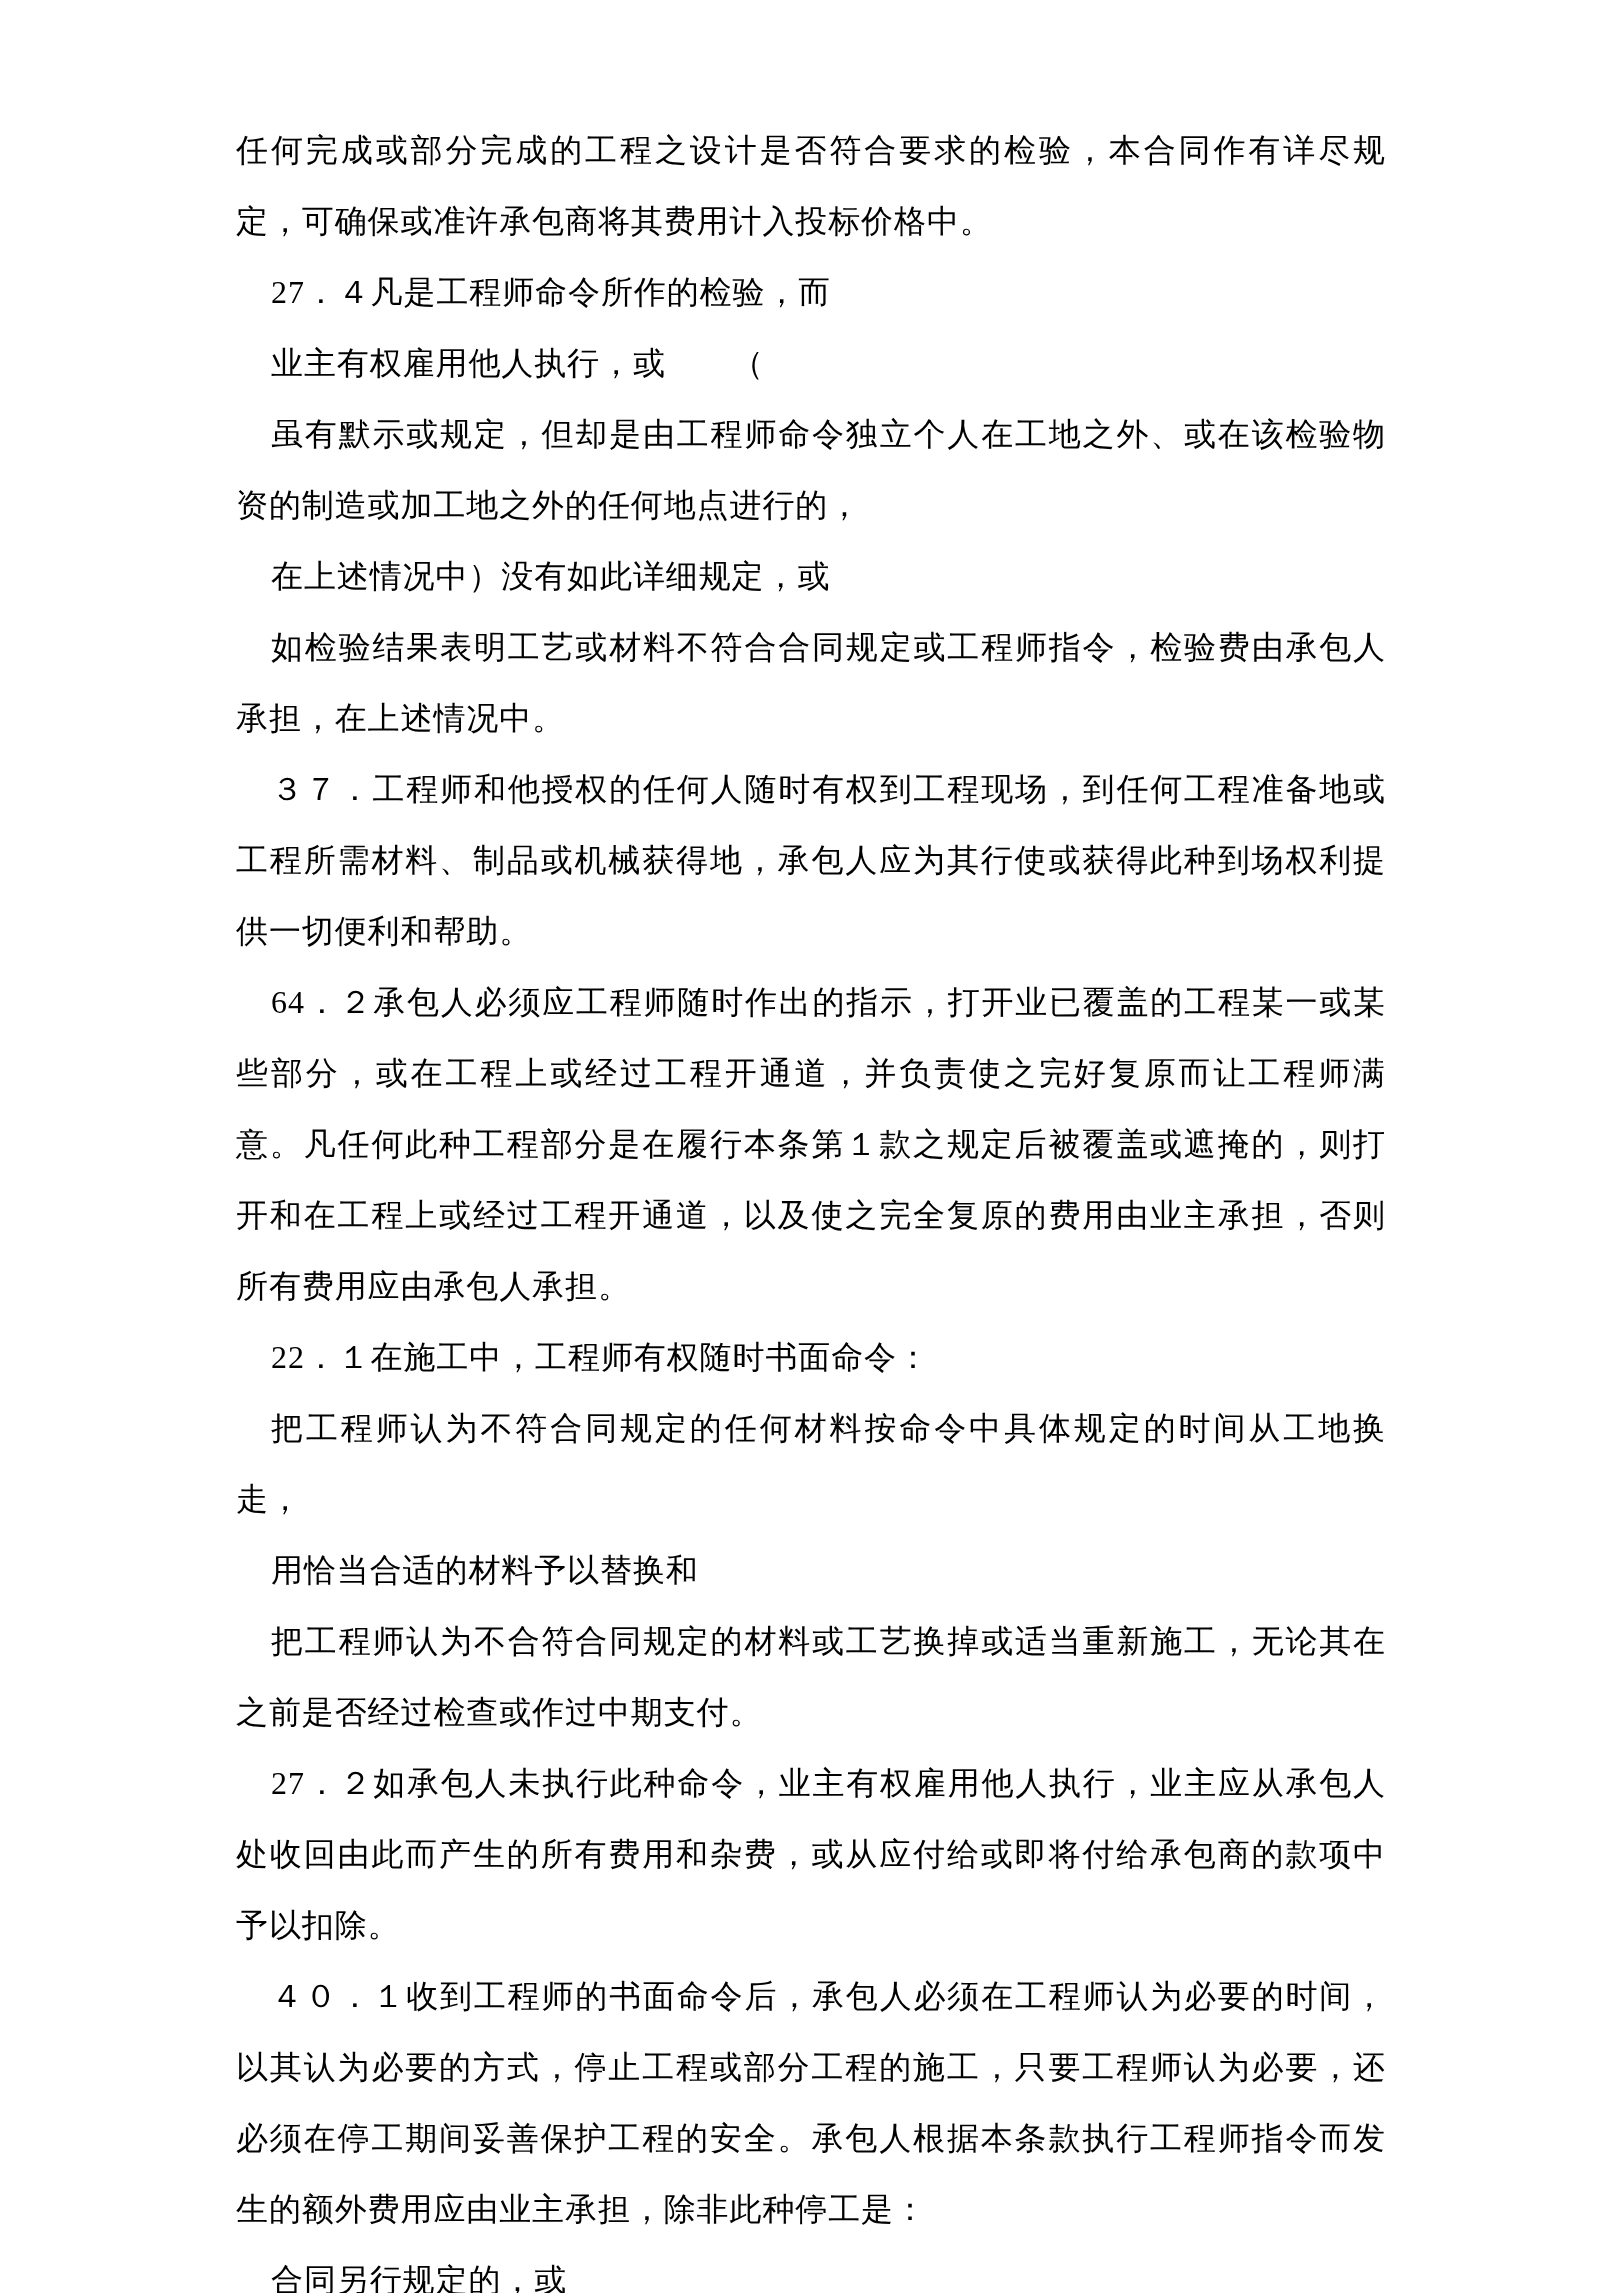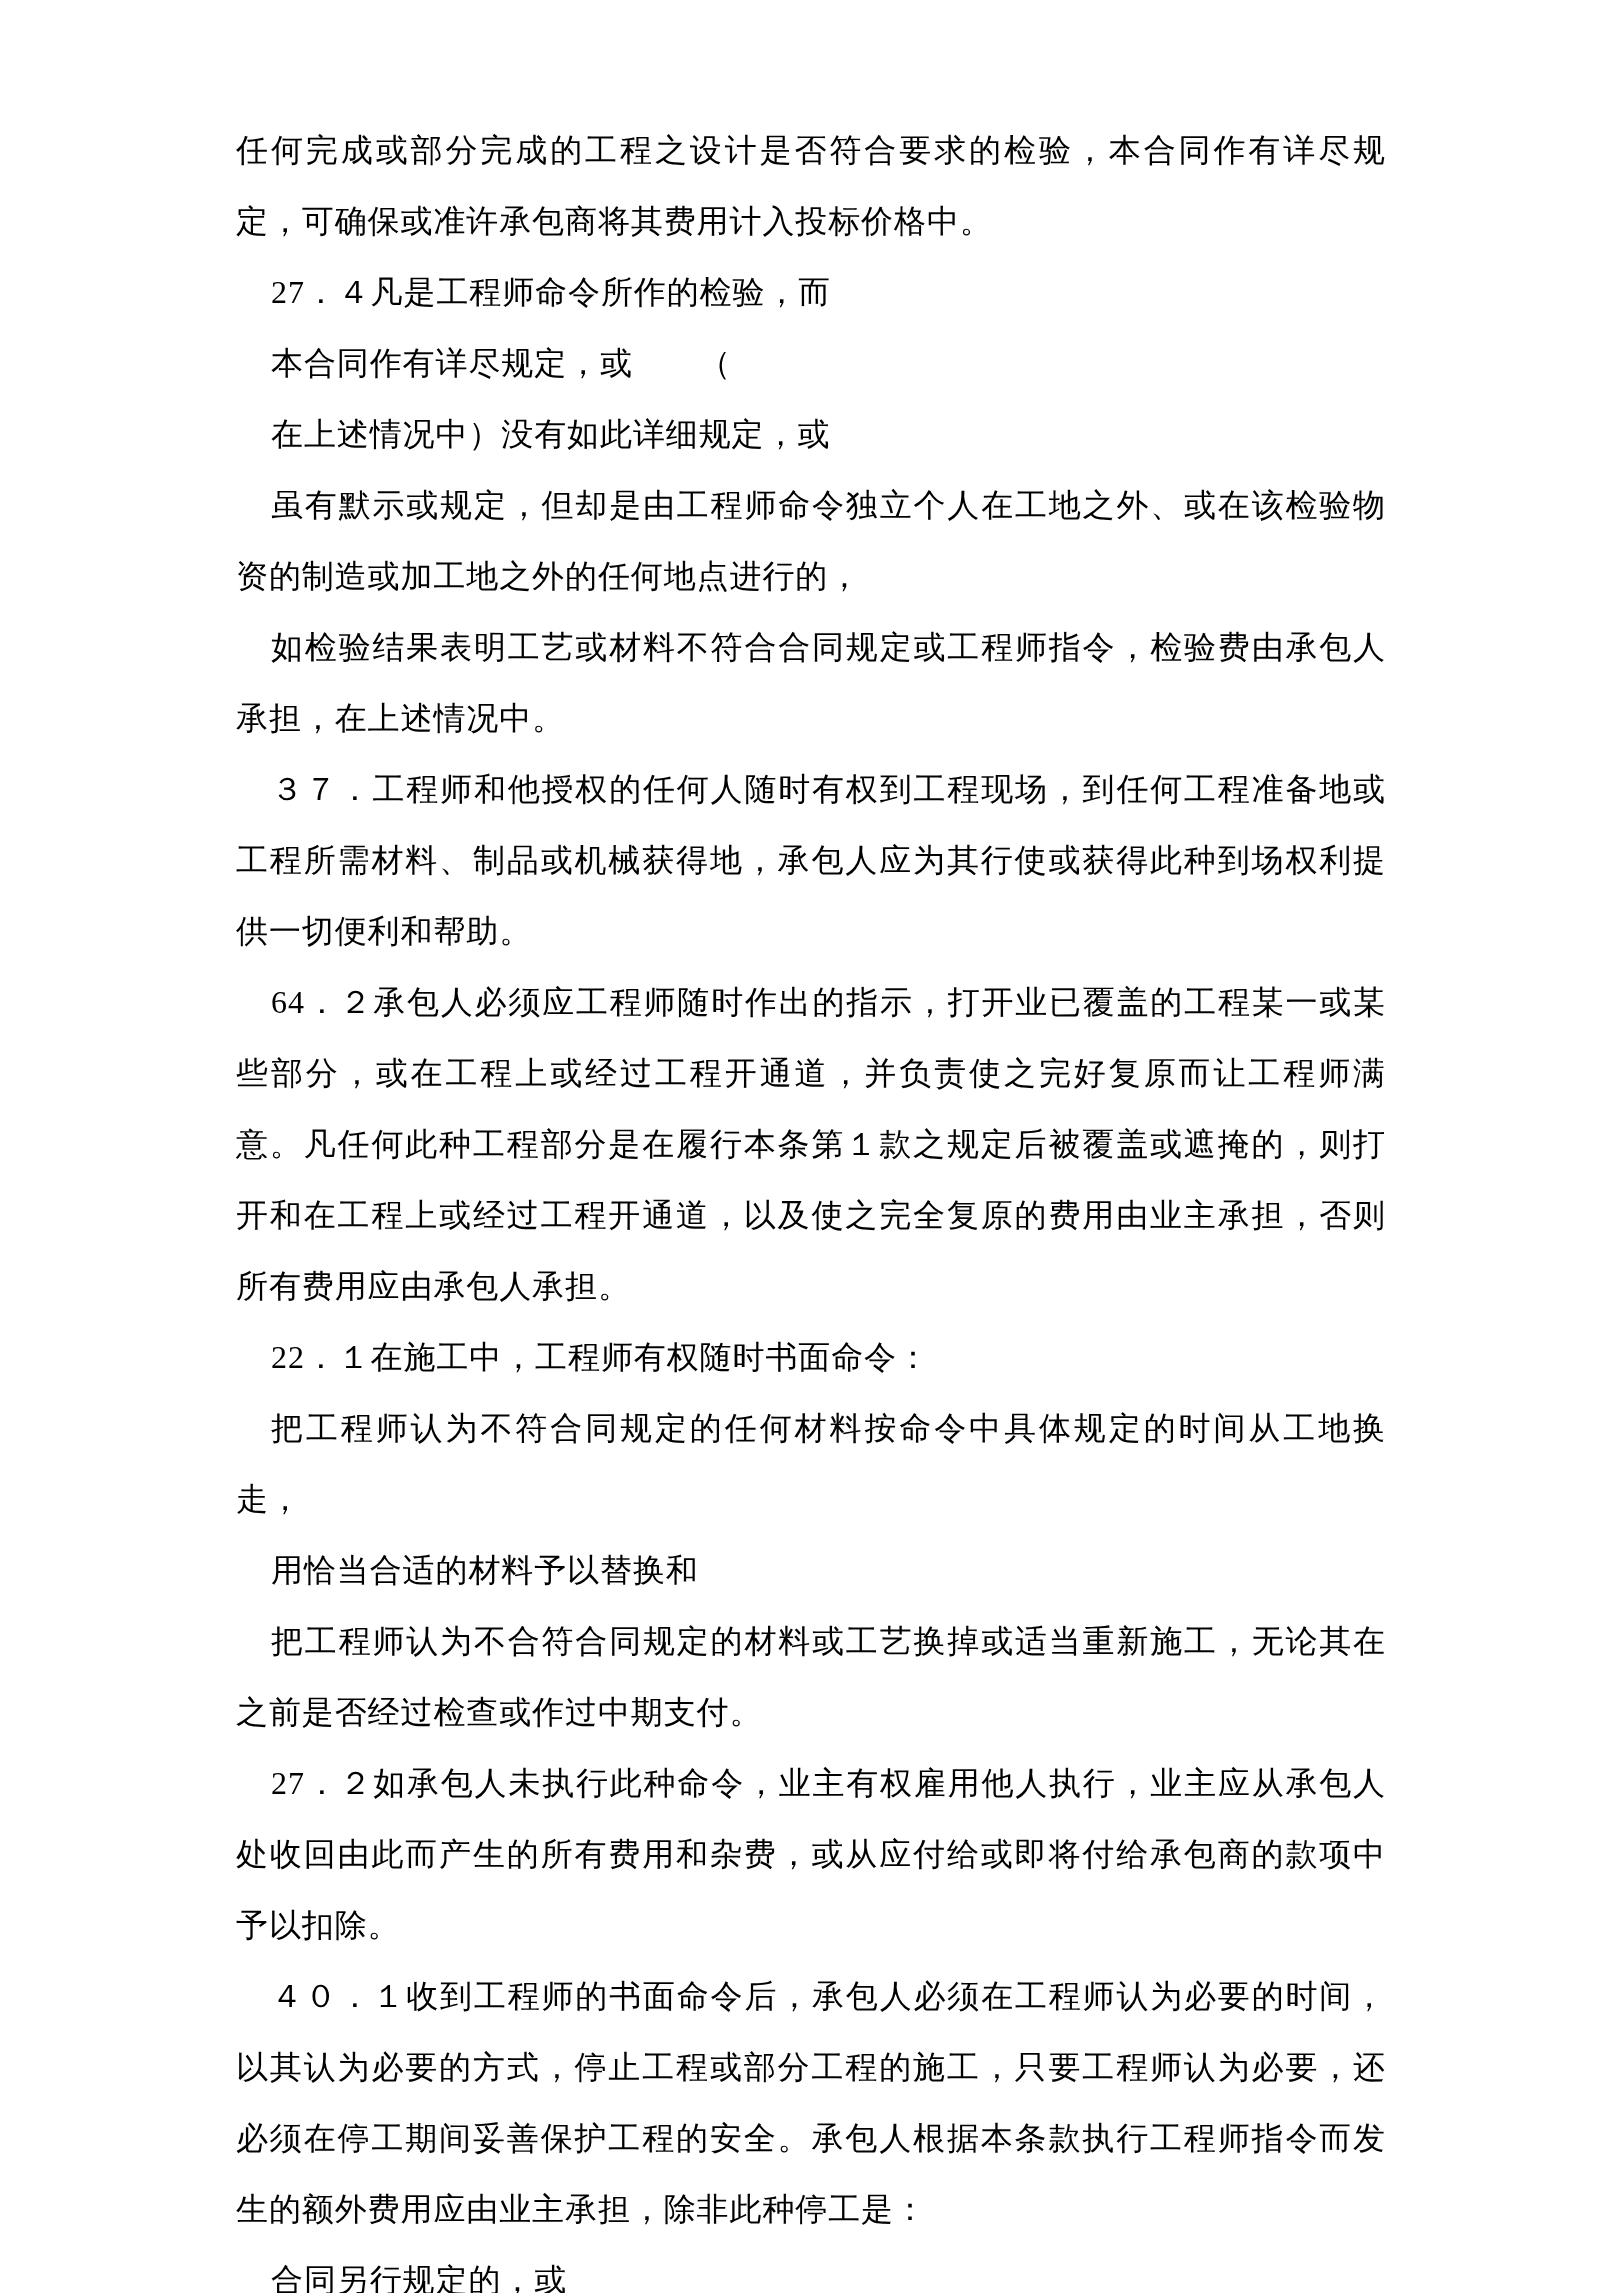--- a/index.html
+++ b/index.html
@@ -47,7 +47,7 @@
 <div class="page">
   <p class="para noindent">任何完成或部分完成的工程之设计是否符合要求的检验，本合同作有详尽规定，可确保或准许承包商将其费用计入投标价格中。</p>
   <p class="para">27．４凡是工程师命令所作的检验，而</p>
-  <p class="para">本合同作有详尽规定，或　　（</p>
+  <p class="para">业主有权雇用他人执行，或　　（</p>
   <p class="para">在上述情况中）没有如此详细规定，或</p>
   <p class="para">虽有默示或规定，但却是由工程师命令独立个人在工地之外、或在该检验物资的制造或加工地之外的任何地点进行的，</p>
   <p class="para">如检验结果表明工艺或材料不符合合同规定或工程师指令，检验费由承包人承担，在上述情况中。</p>

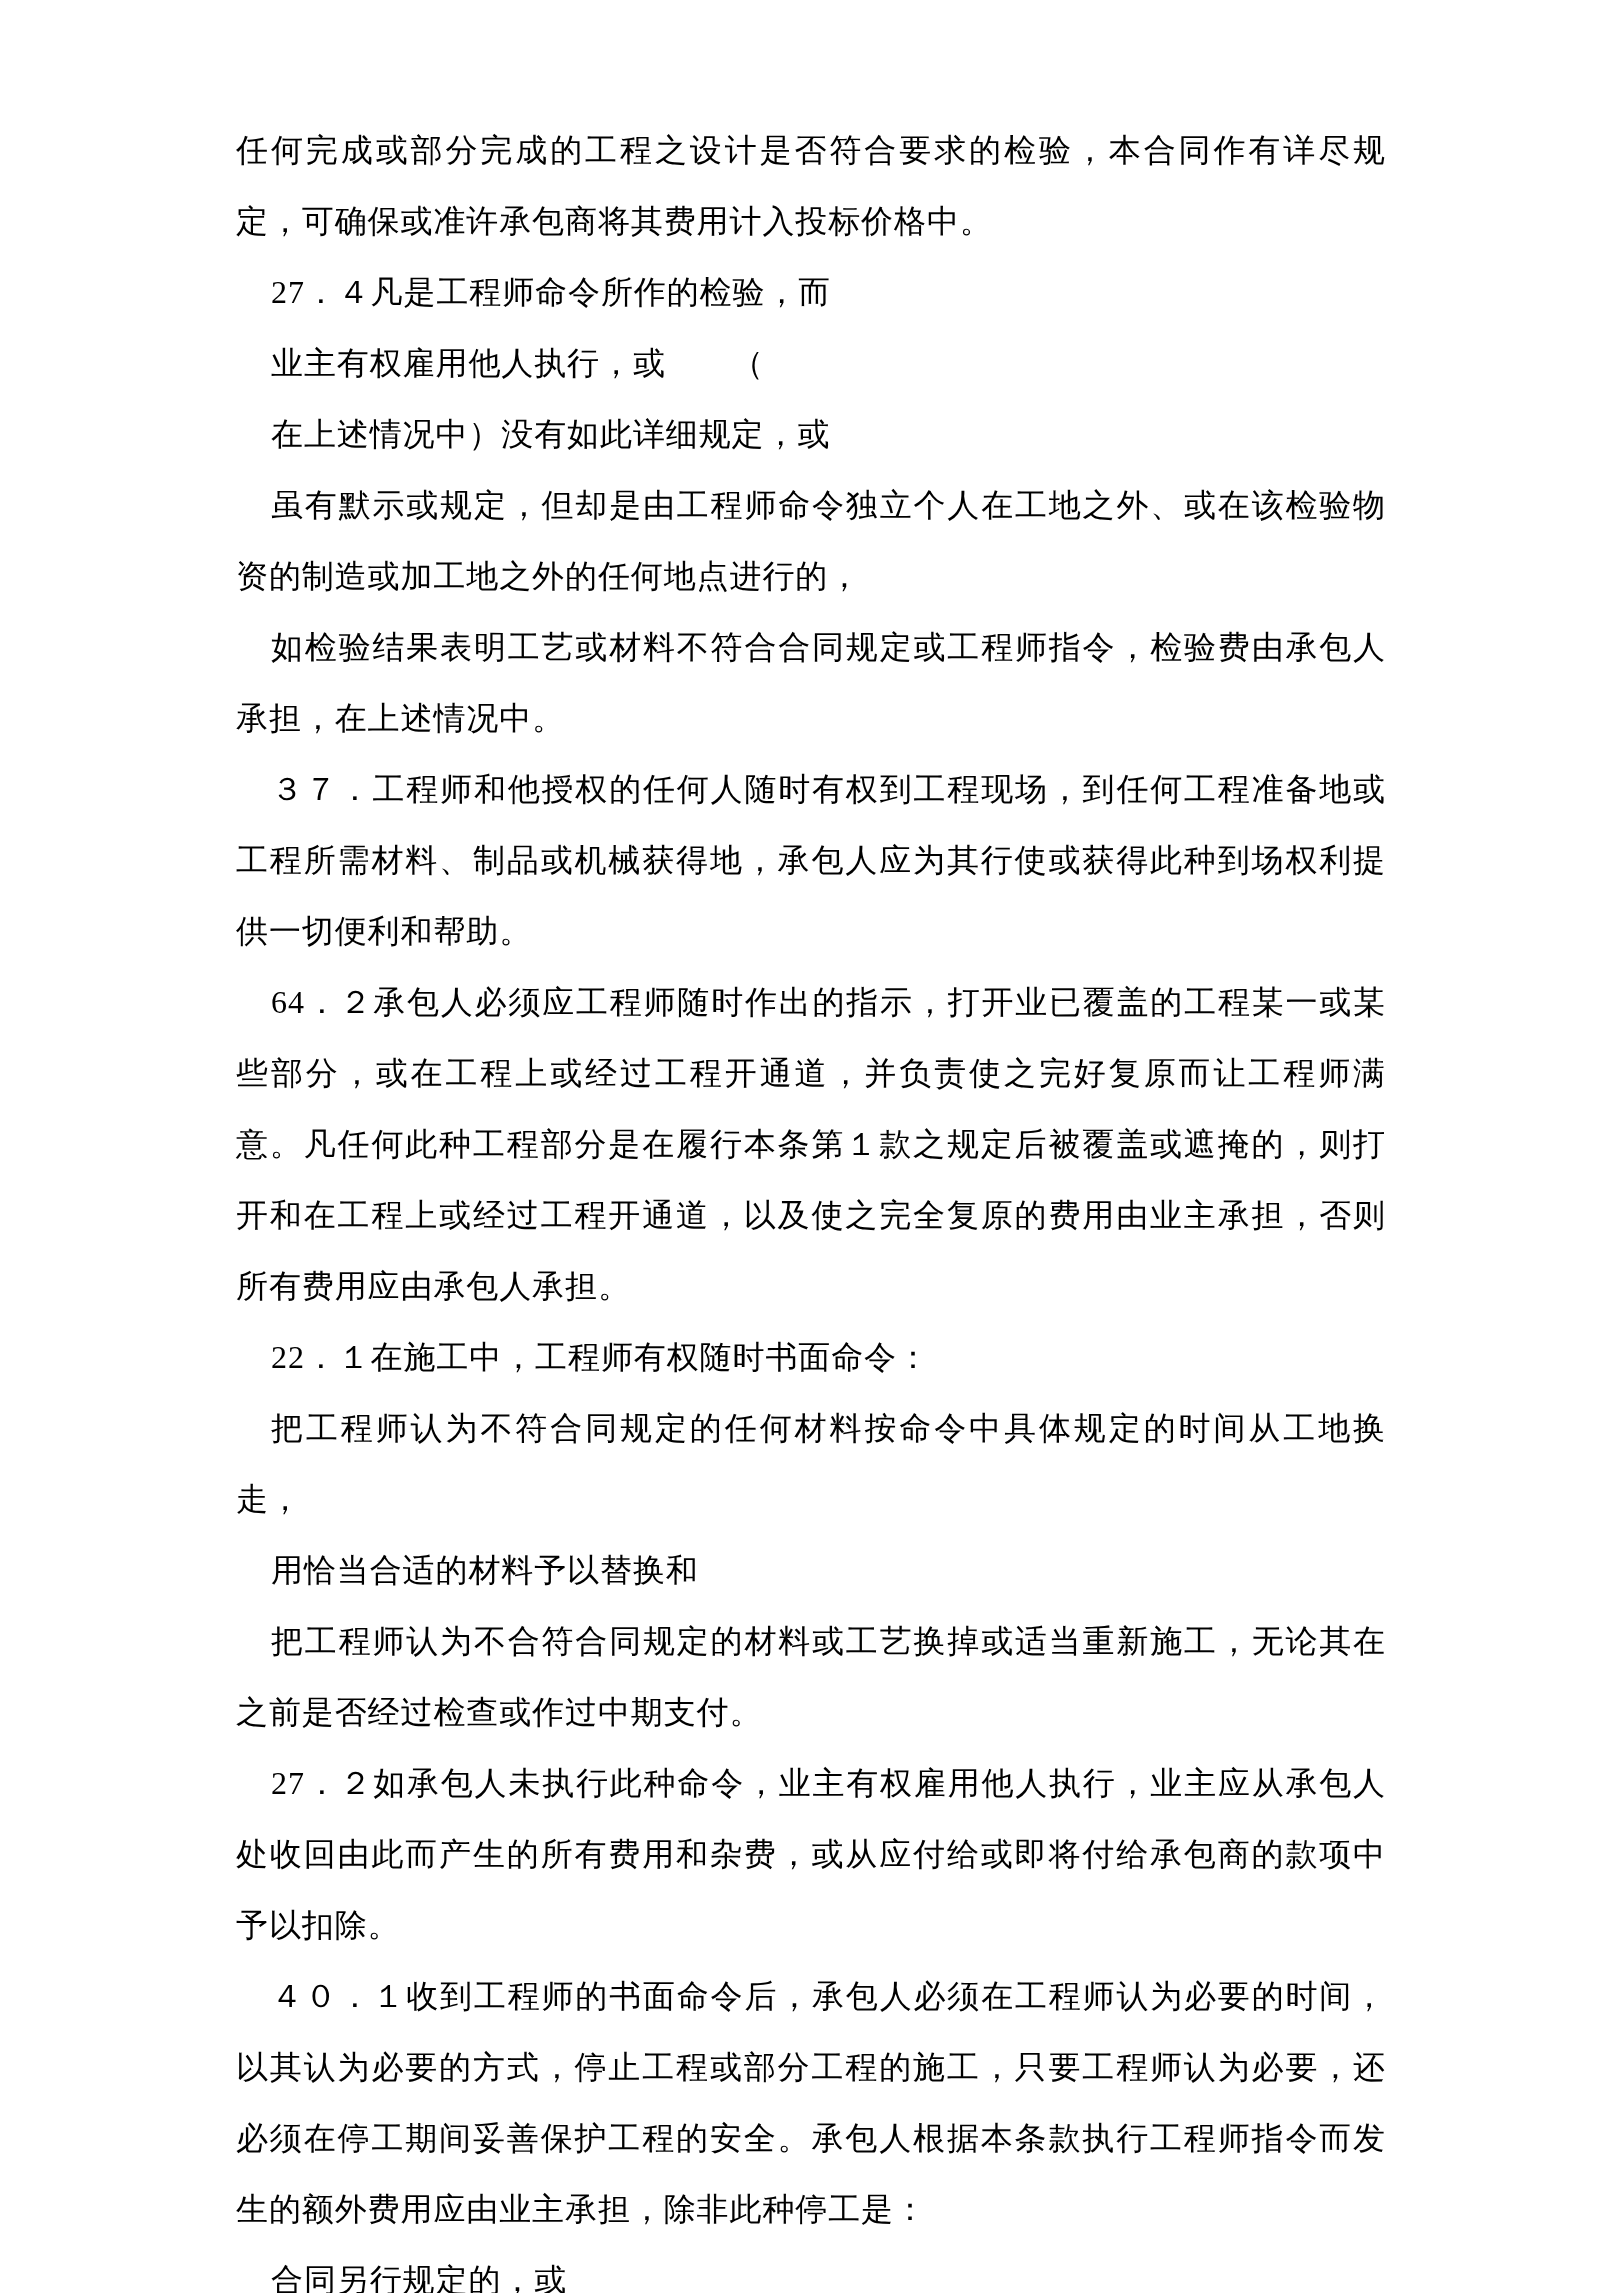--- a/index.html
+++ b/index.html
@@ -48,8 +48,8 @@
   <p class="para noindent">任何完成或部分完成的工程之设计是否符合要求的检验，本合同作有详尽规定，可确保或准许承包商将其费用计入投标价格中。</p>
   <p class="para">27．４凡是工程师命令所作的检验，而</p>
   <p class="para">业主有权雇用他人执行，或　　（</p>
+  <p class="para">虽有默示或规定，但却是由工程师命令独立个人在工地之外、或在该检验物资的制造或加工地之外的任何地点进行的，</p>
   <p class="para">在上述情况中）没有如此详细规定，或</p>
-  <p class="para">虽有默示或规定，但却是由工程师命令独立个人在工地之外、或在该检验物资的制造或加工地之外的任何地点进行的，</p>
   <p class="para">如检验结果表明工艺或材料不符合合同规定或工程师指令，检验费由承包人承担，在上述情况中。</p>
   <p class="para">３７．工程师和他授权的任何人随时有权到工程现场，到任何工程准备地或工程所需材料、制品或机械获得地，承包人应为其行使或获得此种到场权利提供一切便利和帮助。</p>
   <p class="para">64．２承包人必须应工程师随时作出的指示，打开业已覆盖的工程某一或某些部分，或在工程上或经过工程开通道，并负责使之完好复原而让工程师满意。凡任何此种工程部分是在履行本条第１款之规定后被覆盖或遮掩的，则打开和在工程上或经过工程开通道，以及使之完全复原的费用由业主承担，否则所有费用应由承包人承担。</p>

